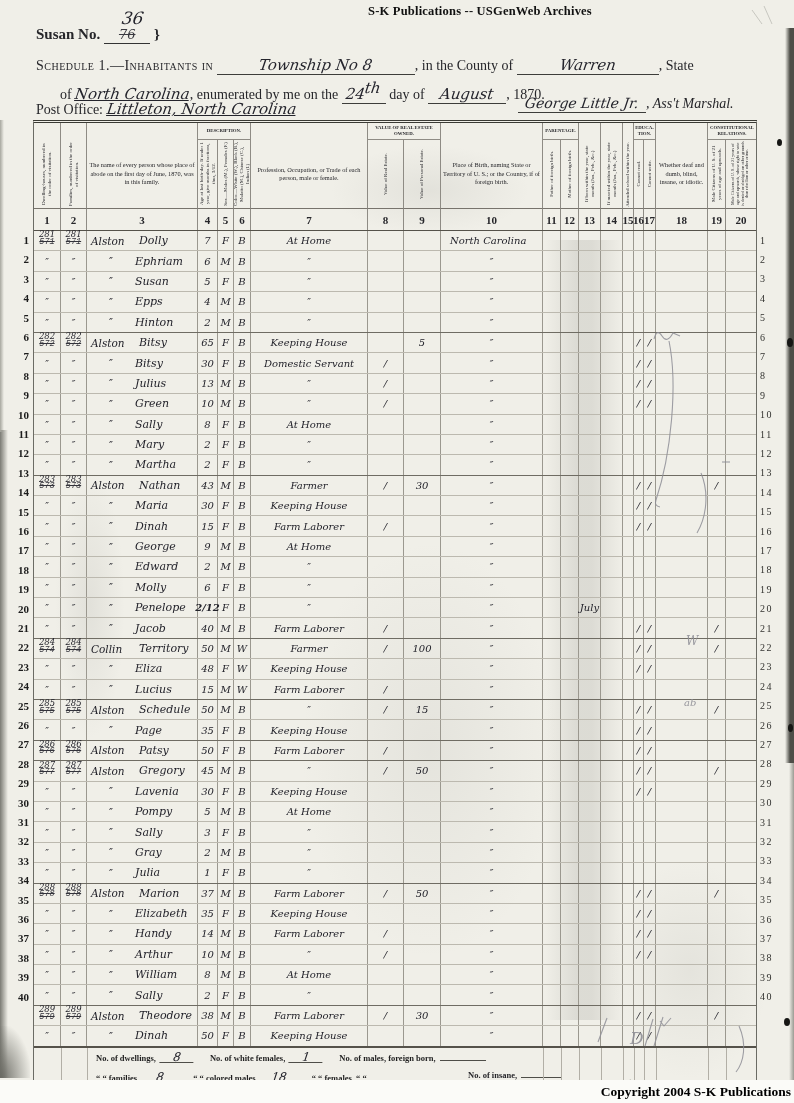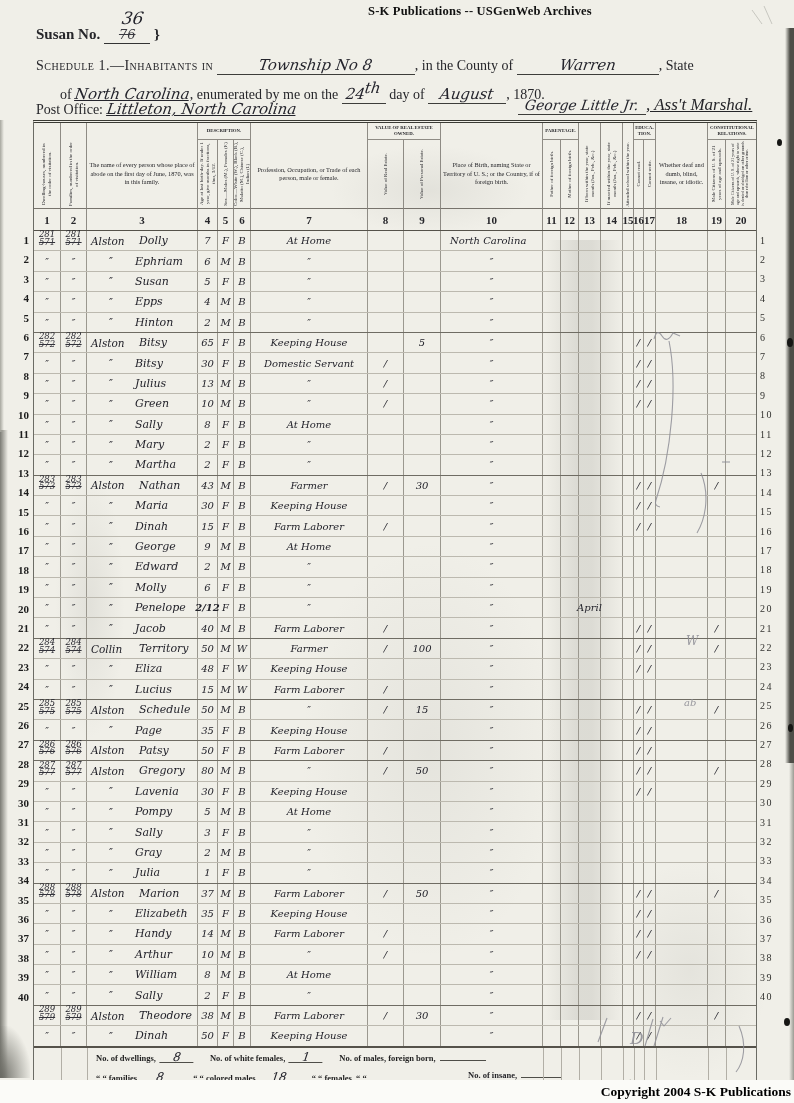--- a/index.html
+++ b/index.html
@@ -33,7 +33,7 @@
   .sup{font-size:9px;vertical-align:6px;}
   .sched3{position:absolute;left:36px;top:100px;font-size:14px;white-space:nowrap;}
   .signature{position:absolute;left:518px;top:95px;font-size:14px;white-space:nowrap;}
-  .marshal{font-style:italic;font-size:17px;text-decoration:underline;}
+  .marshal{font-style:italic;font-size:14px;}
 
   
   .census-table{position:absolute;left:33px;top:120px;width:722px;

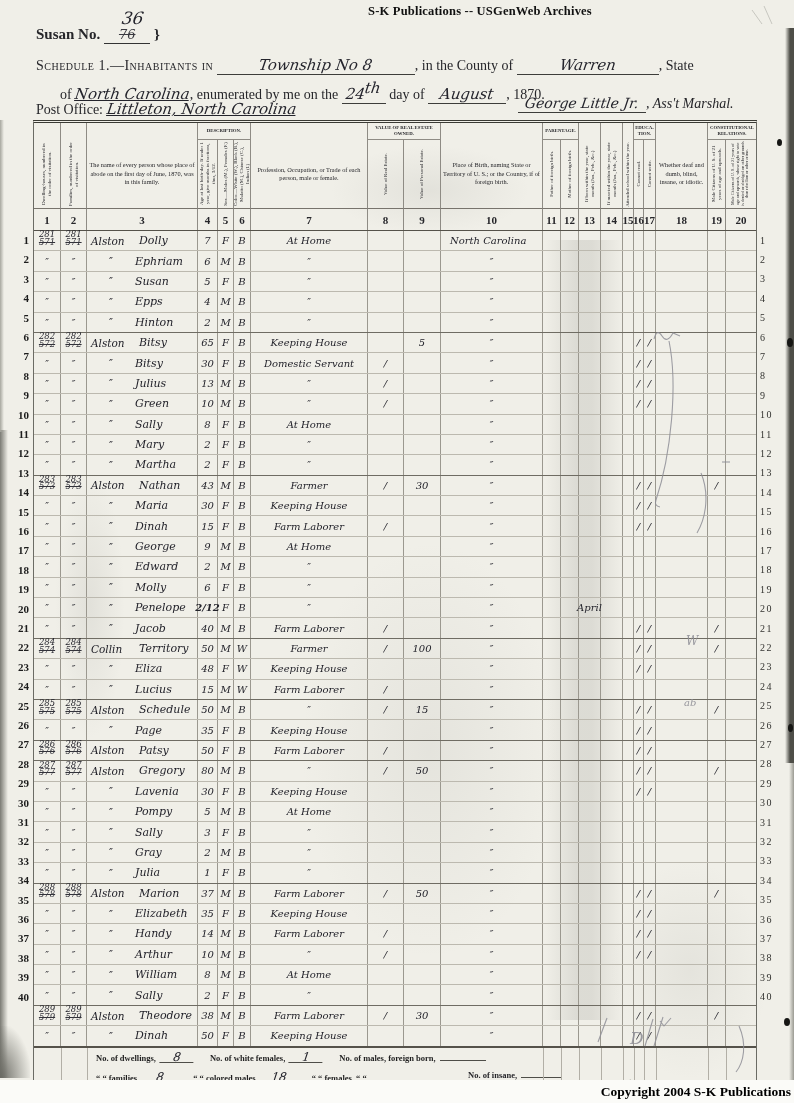--- a/index.html
+++ b/index.html
@@ -67,7 +67,7 @@
   .giv{font-size:11px;}
   .stack{display:flex;flex-direction:column;align-items:center;justify-content:center;line-height:7.2px;
          font-size:8.5px;transform:translateY(-2px);}
-  .stack .old{text-decoration:line-through;color:#33333b;}
+  .stack .old{text-decoration:line-through;color:#33333b;font-family:Liberation Mono, monospace;}
   .c-pob-l{justify-content:flex-start !important;padding-left:9px;font-size:10.5px;}
   .frac{font-size:7px;font-weight:bold;}
 

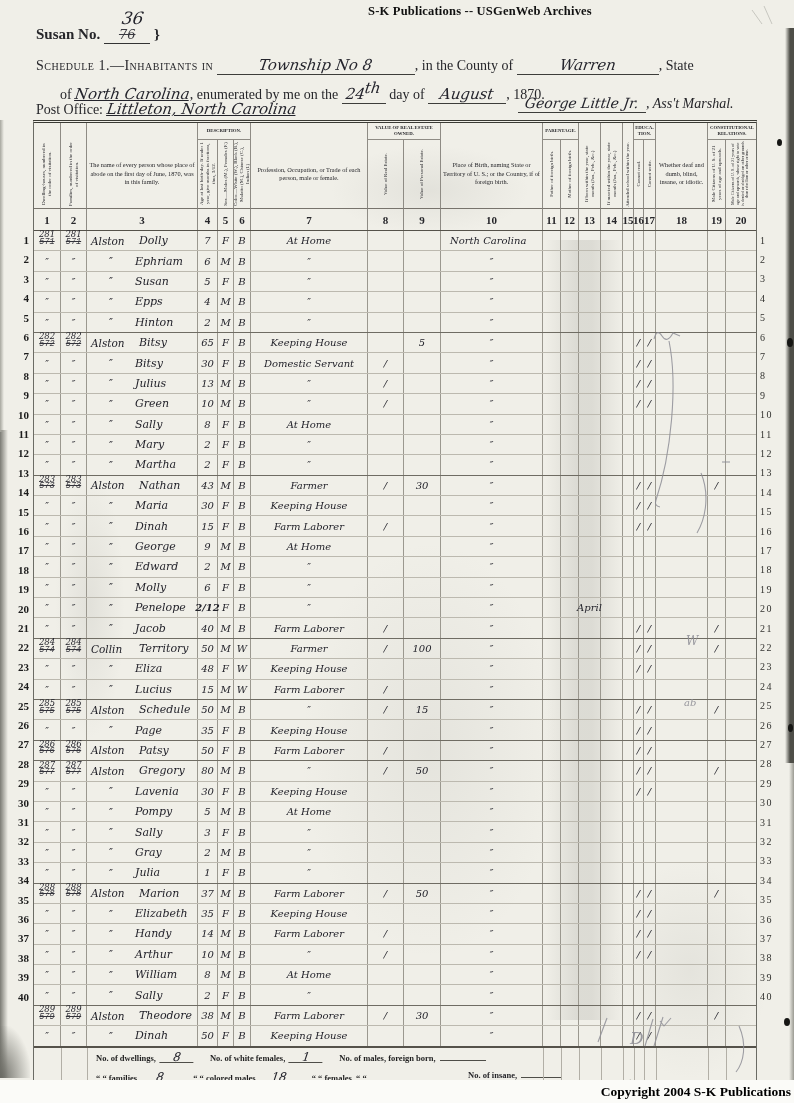--- a/index.html
+++ b/index.html
@@ -1025,7 +1025,7 @@
           <div data-interactable="false"></div>
           <div data-interactable="false"></div>
           <div data-interactable="false">
-            <span data-interactable="false">April</span>
+            <span data-interactable="false">July</span>
           </div>
           <div data-interactable="false"></div>
           <div data-interactable="false"></div>

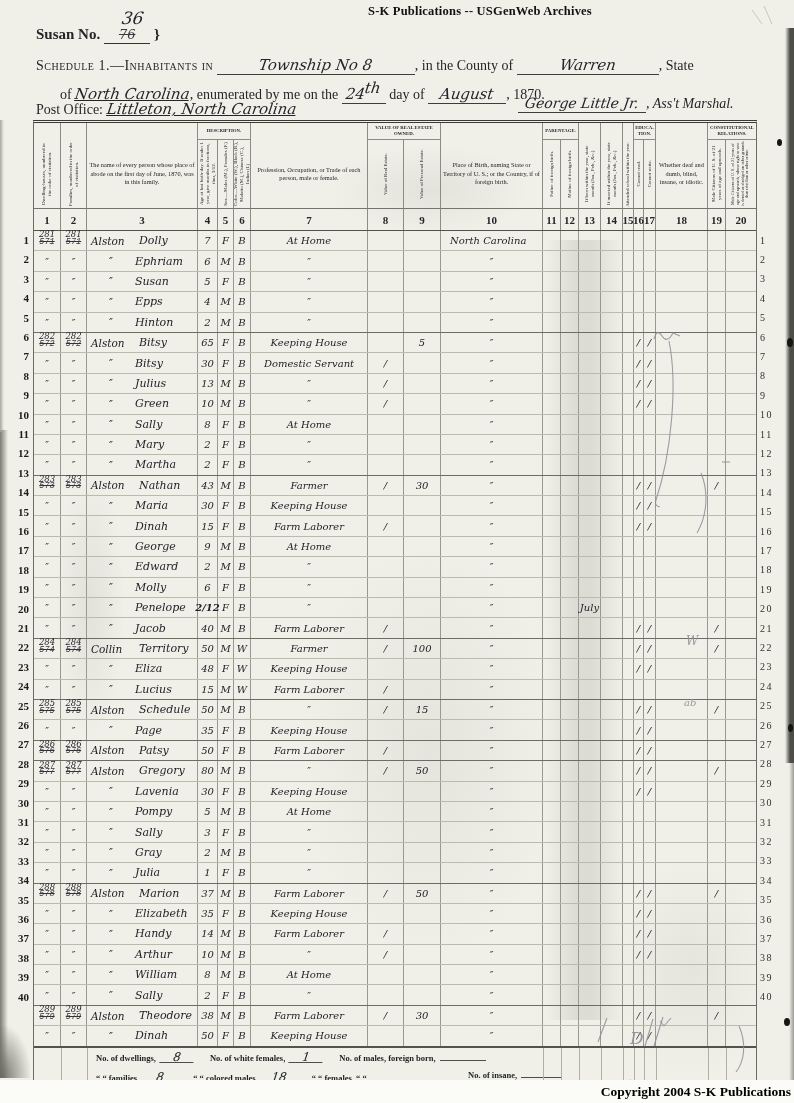--- a/index.html
+++ b/index.html
@@ -1388,7 +1388,7 @@
             <span class="giv" data-interactable="false">Gregory</span>
           </div>
           <div data-interactable="false">
-            <span data-interactable="false">80</span>
+            <span data-interactable="false">45</span>
           </div>
           <div data-interactable="false">
             <span data-interactable="false">M</span>

